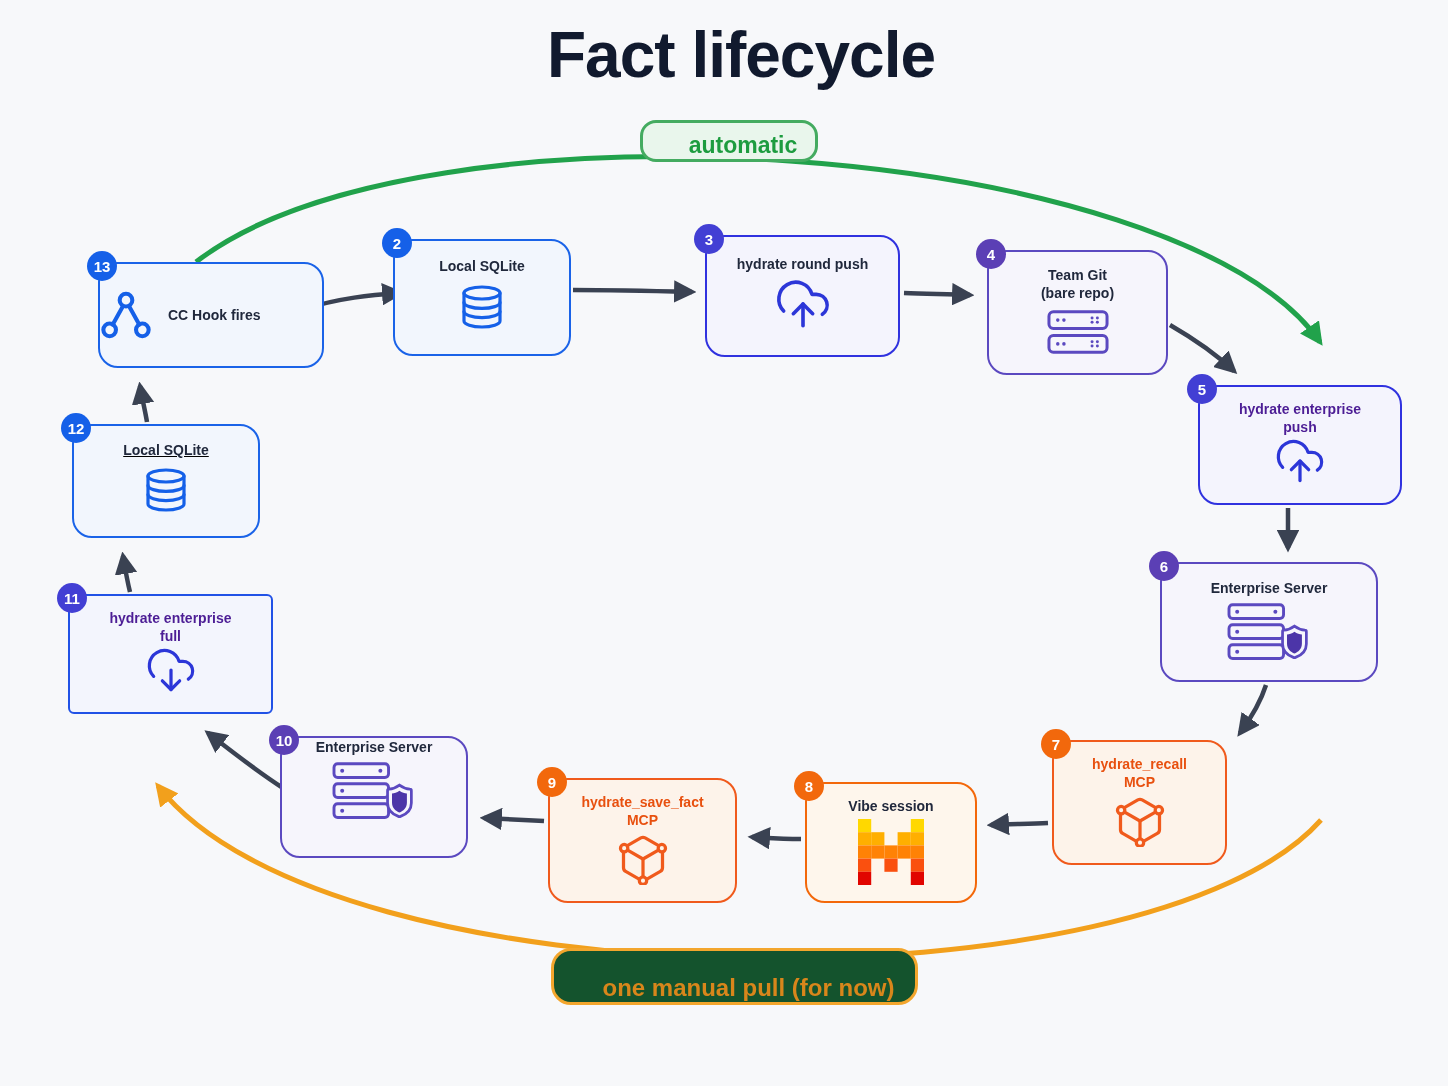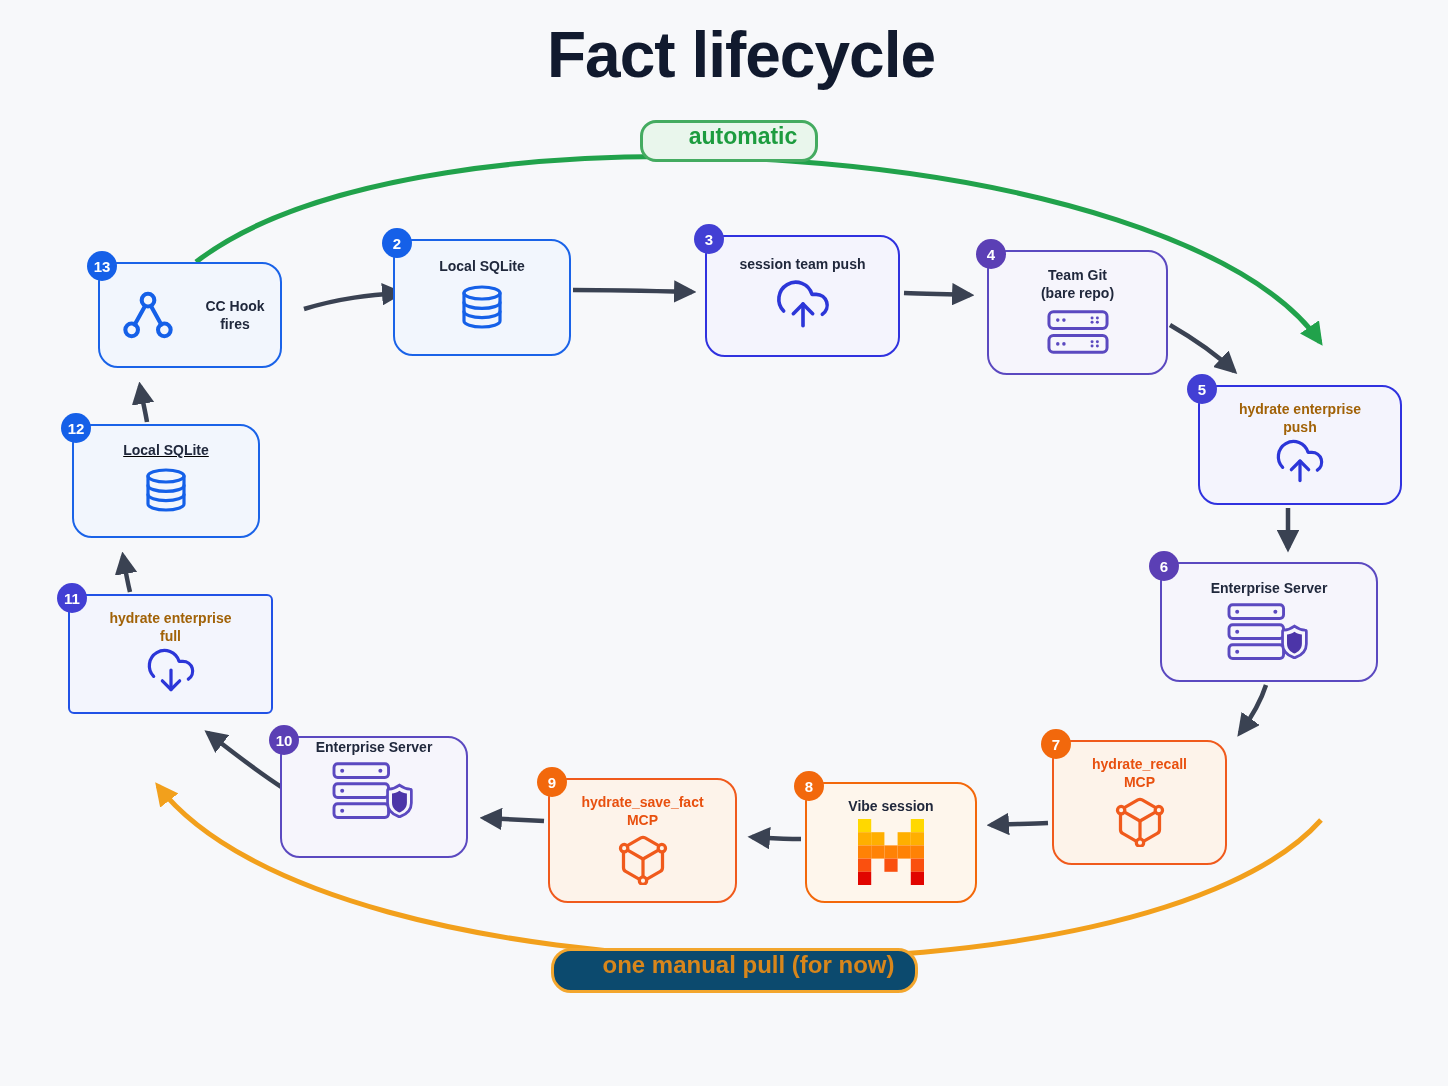--- a/index.html
+++ b/index.html
@@ -19,7 +19,7 @@
     font-size:23px;color:#3a4557;z-index:3;
   }
   .curve-badge{
-    position:absolute;z-index:4;display:flex;align-items:flex-start;justify-content:center;
+    position:absolute;z-index:4;display:flex;align-items:flex-end;justify-content:center;
     border-radius:16px;box-sizing:border-box;font-weight:bold;padding-left:28px;
   }
   .badge-automatic{

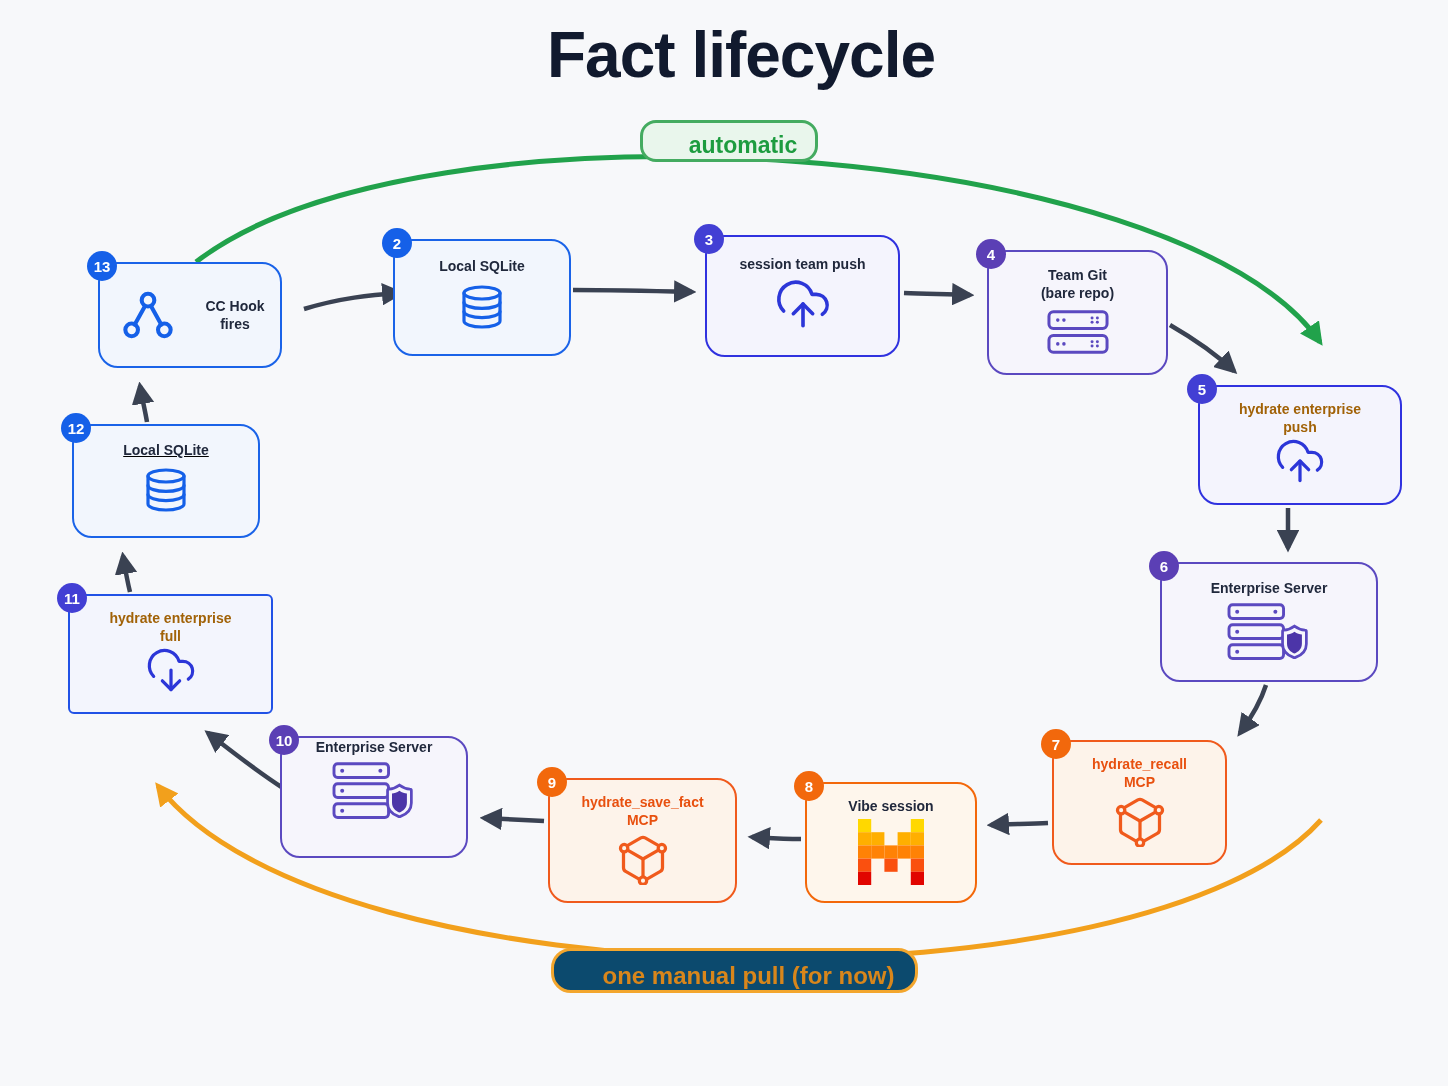--- a/index.html
+++ b/index.html
@@ -103,7 +103,7 @@
     <span>one manual pull (for now)</span>
   </div>
 
-  <div class="node row theme-blue" style="left:98px;top:262px;width:184px;height:106px;padding-left:22px;gap:16px;align-items:center;">
+  <div class="node row theme-blue" style="left:98px;top:262px;width:226px;height:106px;gap:16px;align-items:center;">
     <div class="badge">13</div>
     <span class="nicon">
       <svg width="52" height="48" viewBox="0 0 70 62" fill="none" stroke="#1560e8" stroke-width="5.5" stroke-linecap="round">

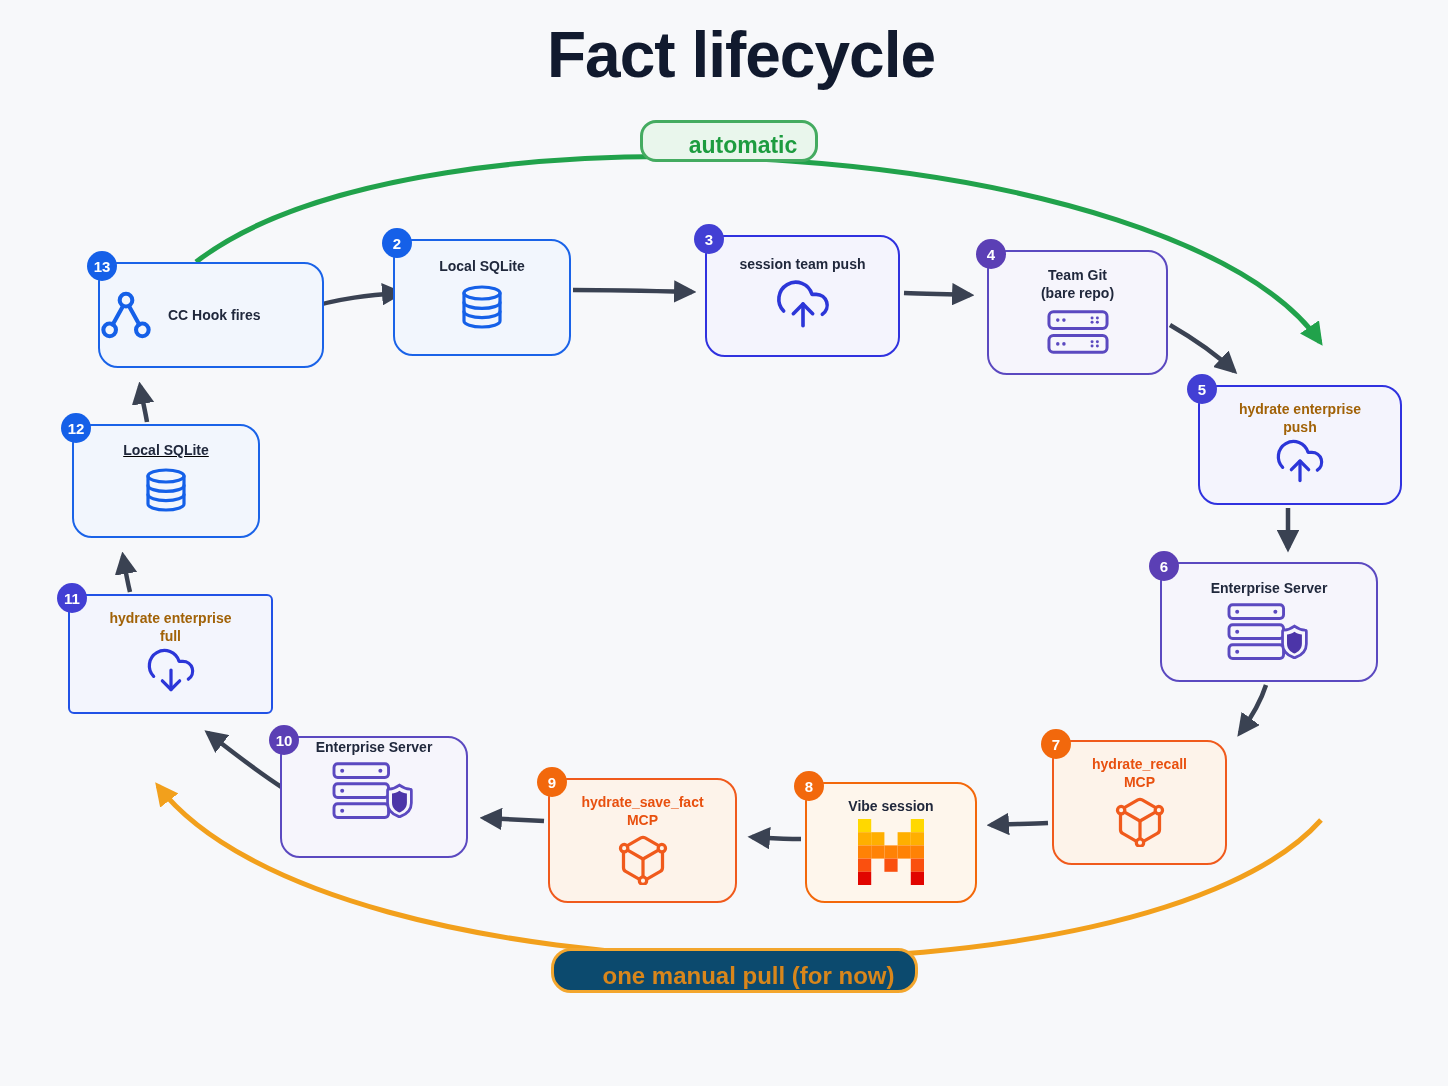--- a/index.html
+++ b/index.html
@@ -132,7 +132,7 @@
 
   <div class="node theme-indigo" style="left:705px;top:235px;width:195px;height:122px;padding-top:18px;">
     <div class="badge">3</div>
-    <div class="nlabel lbl-dark">session team push</div>
+    <div class="nlabel lbl-dark">hydrate round push</div>
     <span class="nicon" style="margin-top:2px;">
       <svg width="76" height="58" viewBox="0 0 24 24" fill="none" stroke="#2c36d8" stroke-width="1.5" stroke-linecap="round" stroke-linejoin="round">
         <path d="M4 14.9A7 7 0 1 1 15.71 8h1.79a4.5 4.5 0 0 1 2.5 8.24"></path>

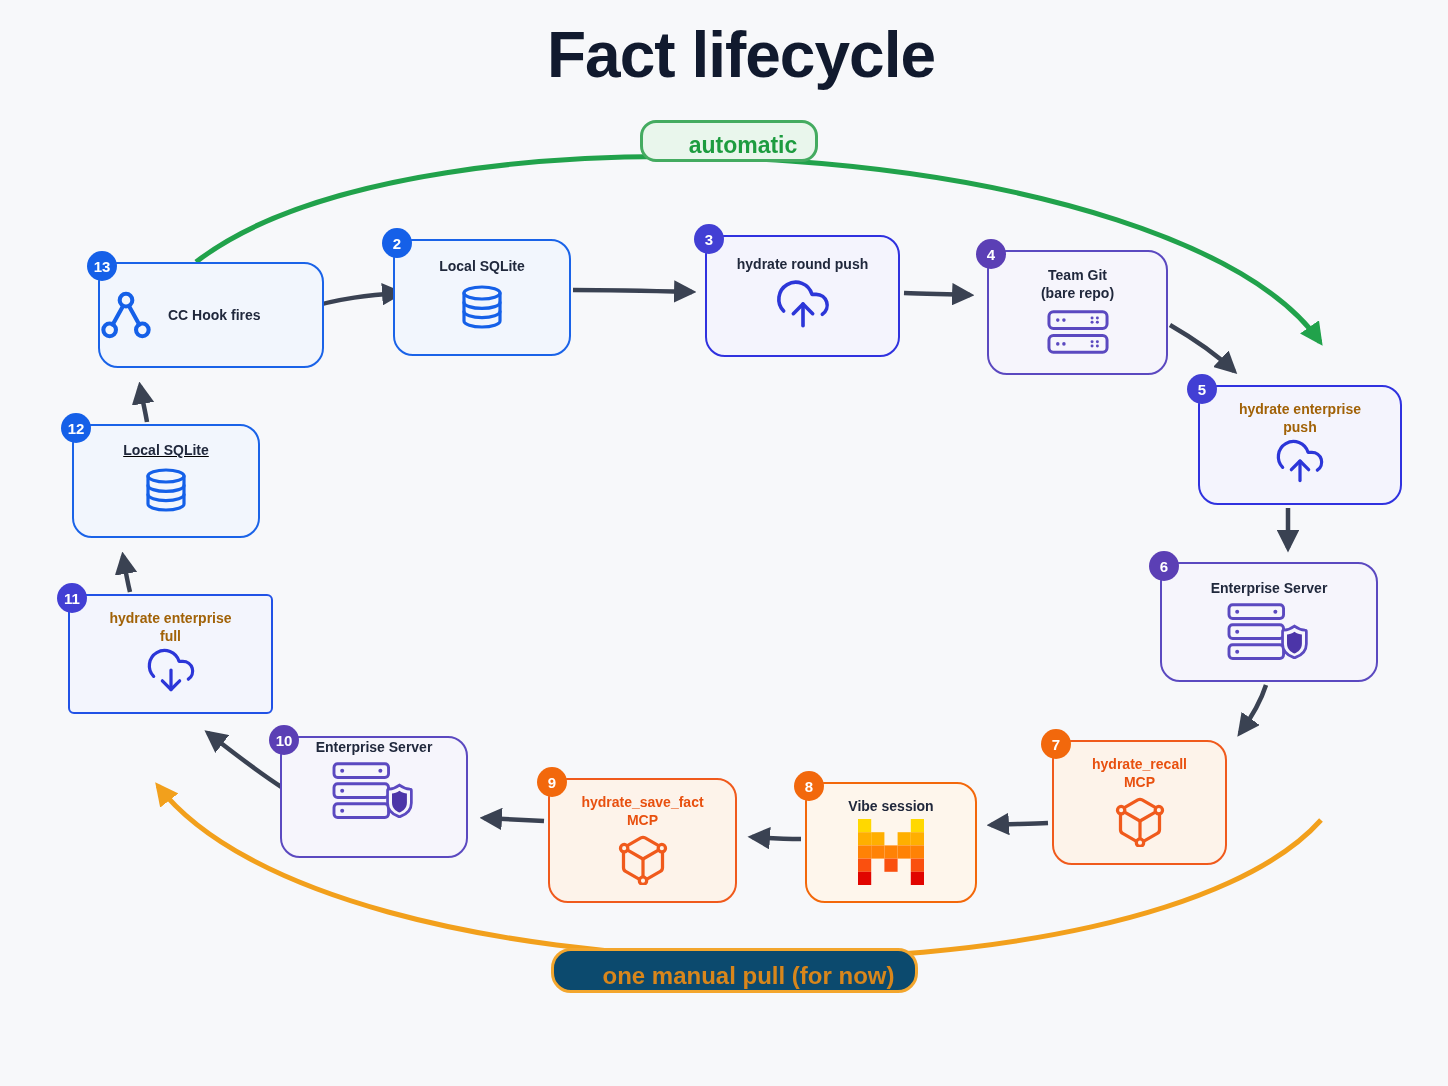--- a/index.html
+++ b/index.html
@@ -53,7 +53,7 @@
   .theme-orange .badge,.theme-orange2 .badge{background:#f2680c;}
   .nlabel{font-size:14px;font-weight:600;line-height:1.32;text-align:center;}
   .lbl-dark{color:#20283c;}
-  .lbl-blue{color:#a16207;}
+  .lbl-blue{color:#4c1d95;}
   .lbl-orange{color:#e8500f;}
   .nicon{display:flex;align-items:center;justify-content:center;}
 </style>

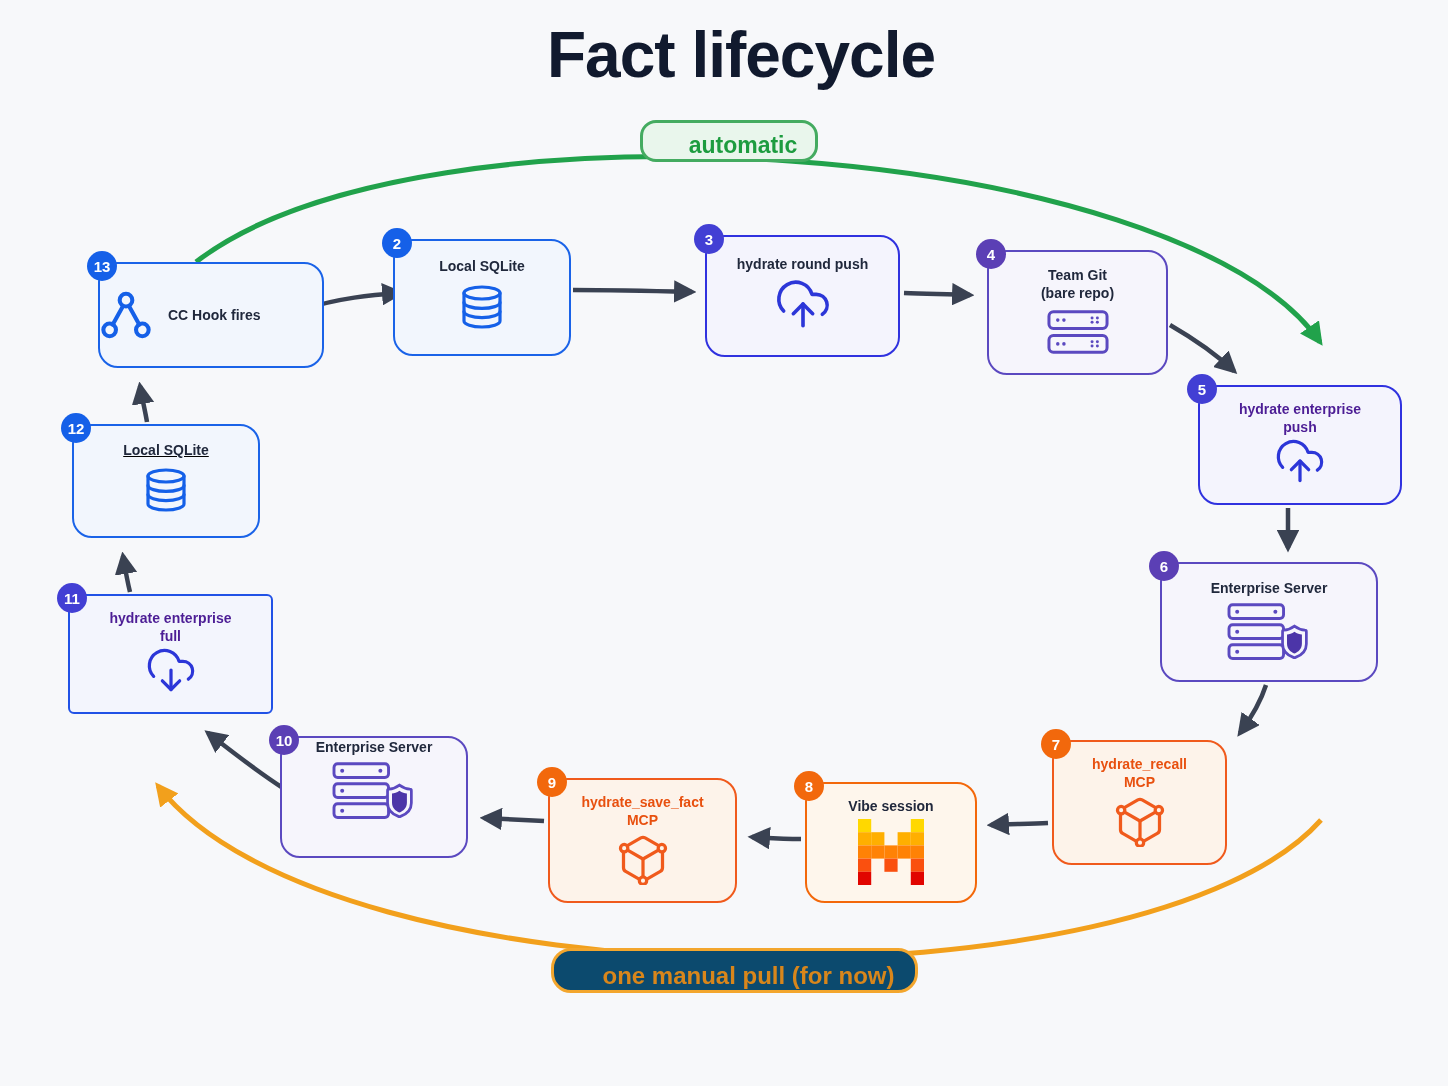--- a/index.html
+++ b/index.html
@@ -27,8 +27,8 @@
     background:#e9f6ec;border:3px solid #44ab60;color:#1d9c3f;font-size:23px;
   }
   .badge-manual{
-    left:551px;top:948px;width:367px;height:45px;border-radius:20px;
-    background:#0c4a6e;border:3px solid #f3a62d;color:#d8861b;font-size:24px;
+    left:551px;top:948px;width:367px;height:57px;border-radius:20px;
+    background:#14532d;border:3px solid #f3a62d;color:#d8861b;font-size:24px;
   }
   .node{
     position:absolute;z-index:2;box-sizing:border-box;

